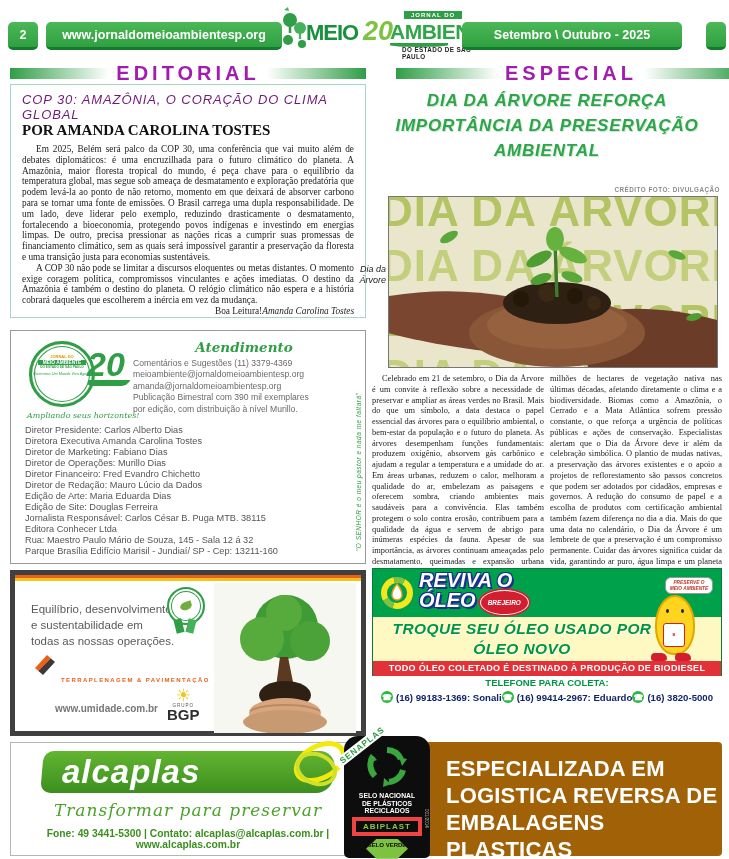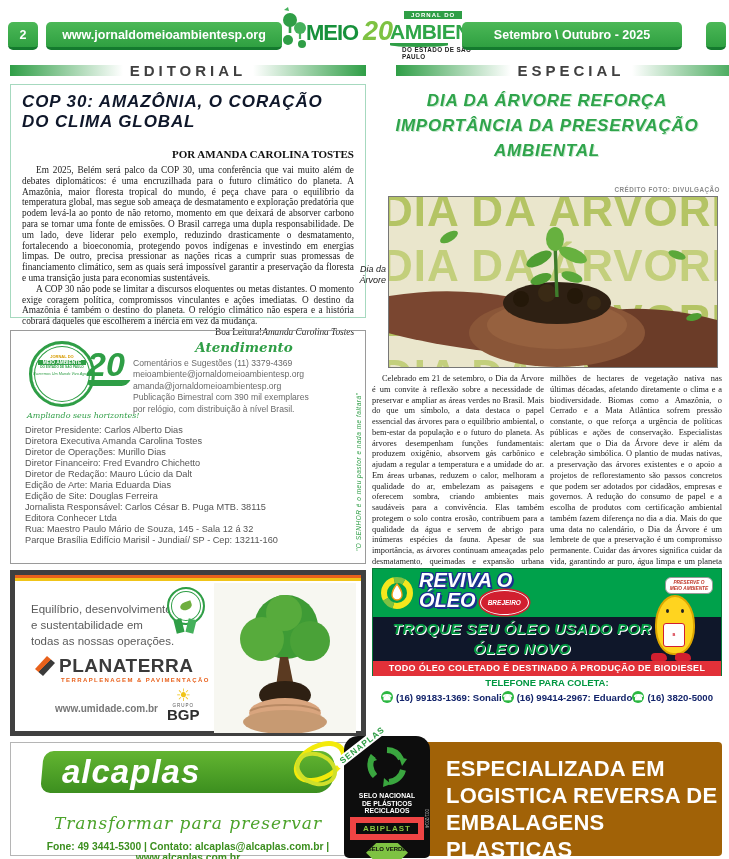--- a/index.html
+++ b/index.html
@@ -25,7 +25,7 @@
   .sec{position:absolute;display:flex;align-items:center;gap:7px;}
   .sec .bl{flex:1;height:11px;background:linear-gradient(90deg,#2f9e46,#ffffff);}
   .sec .br{flex:1;height:11px;background:linear-gradient(90deg,#ffffff,#2f9e46);}
-  .sec .lbl{font-weight:bold;font-size:15px;letter-spacing:4px;color:#404040;}
+  .sec .lbl{font-weight:bold;font-size:20px;letter-spacing:4px;color:#a21caf;}
   #sec-editorial{left:10px;top:62px;width:356px;}
   #sec-especial{left:372px;top:62px;width:350px;padding-left:24px;}
   

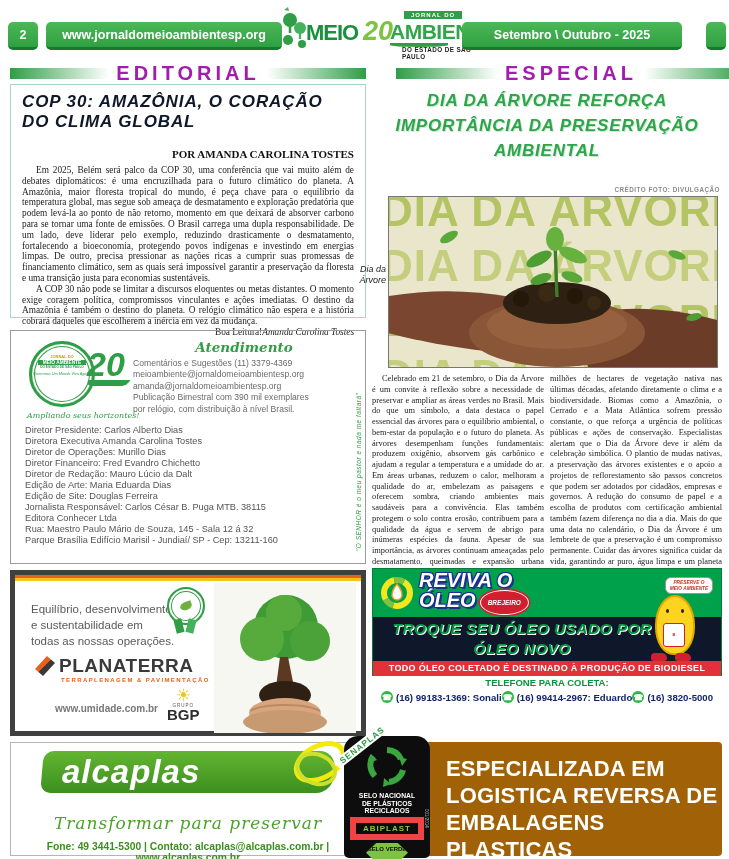--- a/index.html
+++ b/index.html
@@ -31,7 +31,7 @@
   
   #editorial-box{position:absolute;left:10px;top:84px;width:356px;height:234px;
                  border:1px solid #a6d9bf;box-sizing:border-box;padding:7px 11px;}
-  .ed-title{color:#0f172a;font-weight:bold;font-style:italic;font-size:17px;letter-spacing:0.9px;}
+  .ed-title{color:#701a75;font-weight:normal;font-style:italic;font-size:13px;letter-spacing:0.9px;}
   .ed-byline{font-family:"Liberation Serif",serif;font-weight:bold;font-size:11px;margin-top:16px;color:#111;text-align:right;}
   .ed-body{font-family:"Liberation Serif",serif;font-size:9.3px;line-height:10.8px;text-align:justify;
            margin-top:5px;color:#1c1c1c;}

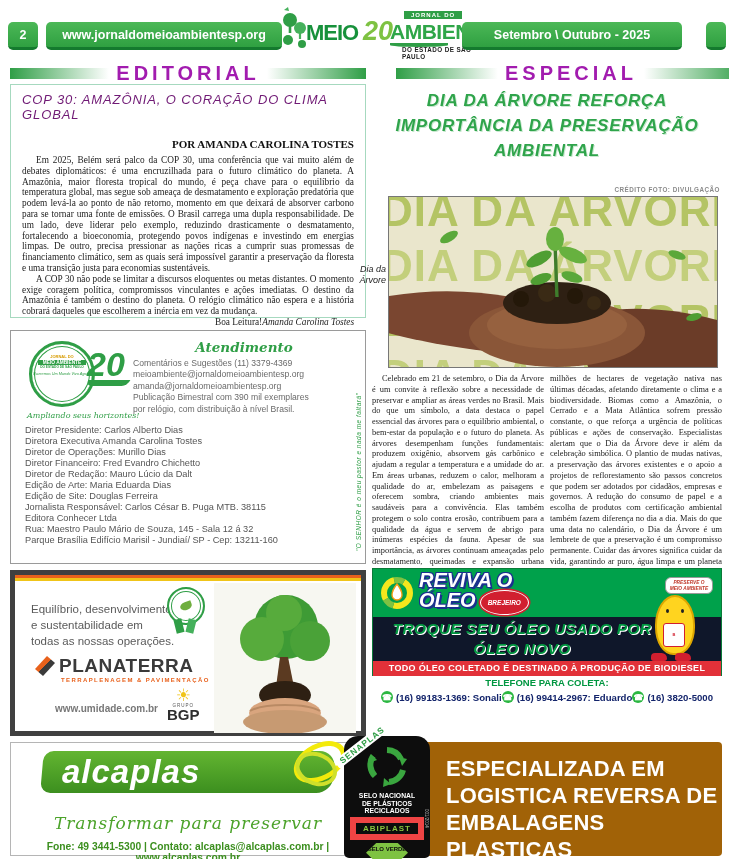--- a/index.html
+++ b/index.html
@@ -32,7 +32,7 @@
   #editorial-box{position:absolute;left:10px;top:84px;width:356px;height:234px;
                  border:1px solid #a6d9bf;box-sizing:border-box;padding:7px 11px;}
   .ed-title{color:#701a75;font-weight:normal;font-style:italic;font-size:13px;letter-spacing:0.9px;}
-  .ed-byline{font-family:"Liberation Serif",serif;font-weight:bold;font-size:11px;margin-top:16px;color:#111;text-align:right;}
+  .ed-byline{font-family:"Liberation Serif",serif;font-weight:bold;font-size:15px;margin-top:0;color:#111;}
   .ed-body{font-family:"Liberation Serif",serif;font-size:9.3px;line-height:10.8px;text-align:justify;
            margin-top:5px;color:#1c1c1c;}
   .ed-body p{margin:0;text-indent:14px;}

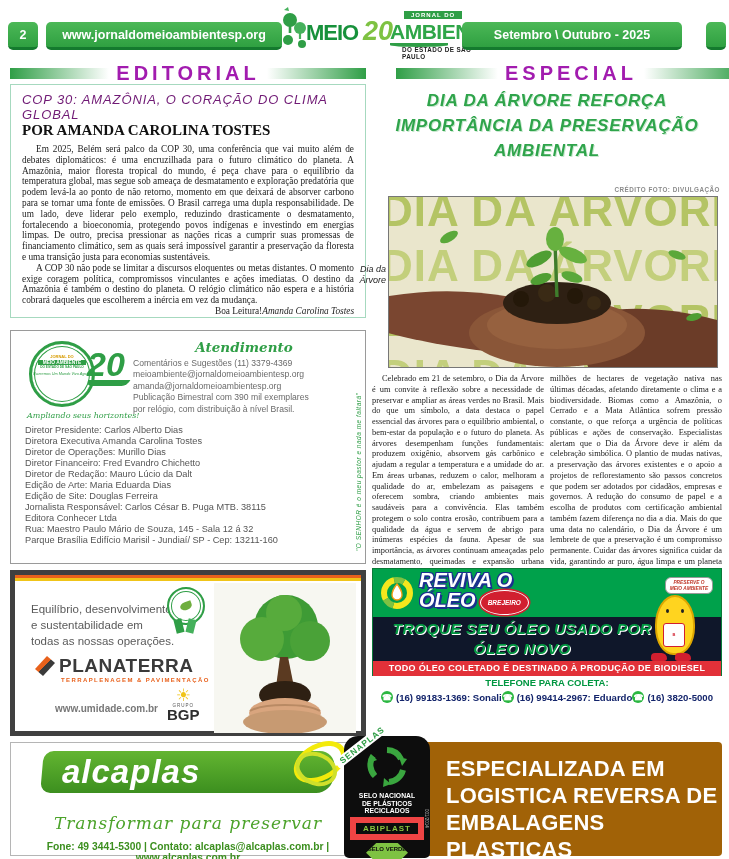--- a/index.html
+++ b/index.html
@@ -237,7 +237,7 @@
         <div>meioambiente@jornaldomeioambientesp.org</div>
         <div>amanda@jornaldomeioambientesp.org</div>
         <div>Publicação Bimestral com 390 mil exemplares</div>
-        <div>por relógio, com distribuição à nível Brasil.</div>
+        <div>por edição, com distribuição à nível Murillo.</div>
       </div>
     <div id="directors-list">
         <div>Diretor Presidente: Carlos Alberto Dias</div>

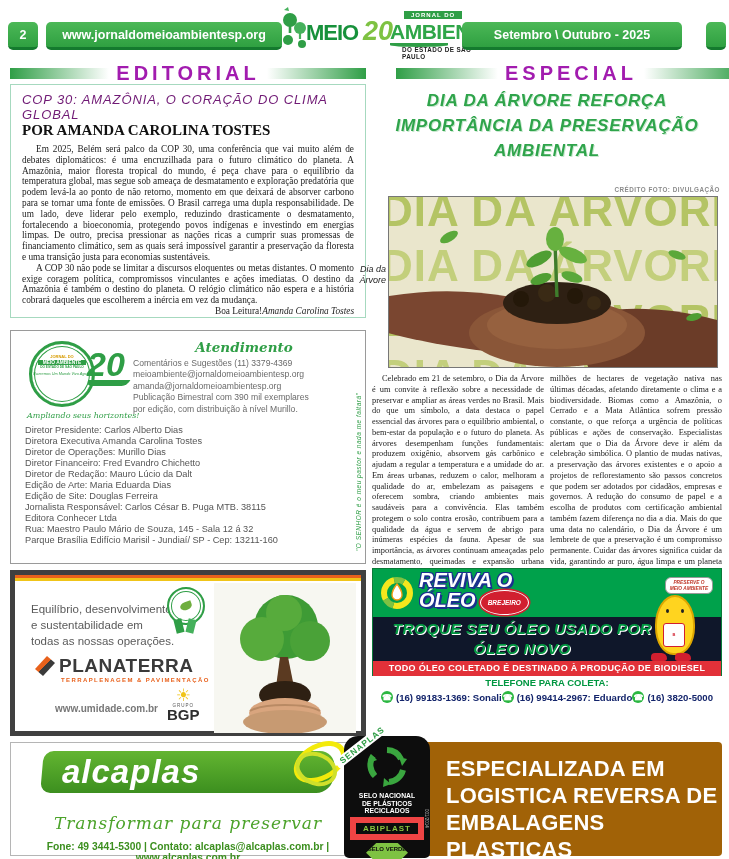--- a/index.html
+++ b/index.html
@@ -242,6 +242,7 @@
     <div id="directors-list">
         <div>Diretor Presidente: Carlos Alberto Dias</div>
         <div>Diretora Executiva  Amanda Carolina Tostes</div>
+        <div>Diretor de Marketing: Fabiano Dias</div>
         <div>Diretor de Operações: Murillo Dias</div>
         <div>Diretor Financeiro: Fred Evandro Chichetto</div>
         <div>Diretor de Redação: Mauro Lúcio da Dalt</div>

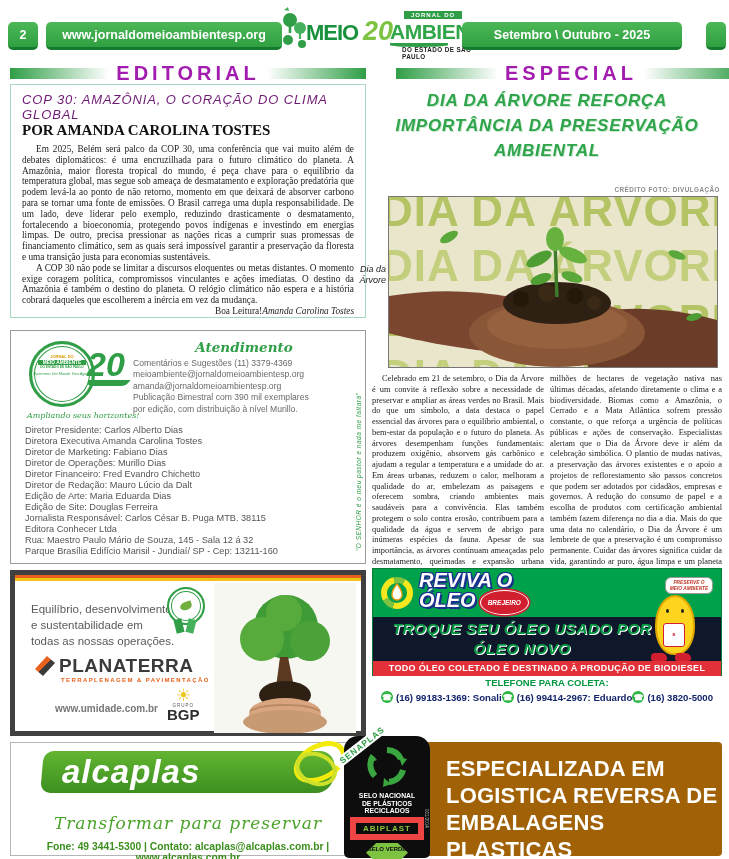--- a/index.html
+++ b/index.html
@@ -245,7 +245,7 @@
         <div>Diretor de Marketing: Fabiano Dias</div>
         <div>Diretor de Operações: Murillo Dias</div>
         <div>Diretor Financeiro: Fred Evandro Chichetto</div>
-        <div>Diretor de Redação: Mauro Lúcio da Dalt</div>
+        <div>Diretor de Redação: Mauro Lúcio da Dados</div>
         <div>Edição de Arte: Maria Eduarda Dias</div>
         <div>Edição de Site: Douglas Ferreira</div>
         <div>Jornalista Responsável: Carlos César B. Puga  MTB. 38115</div>

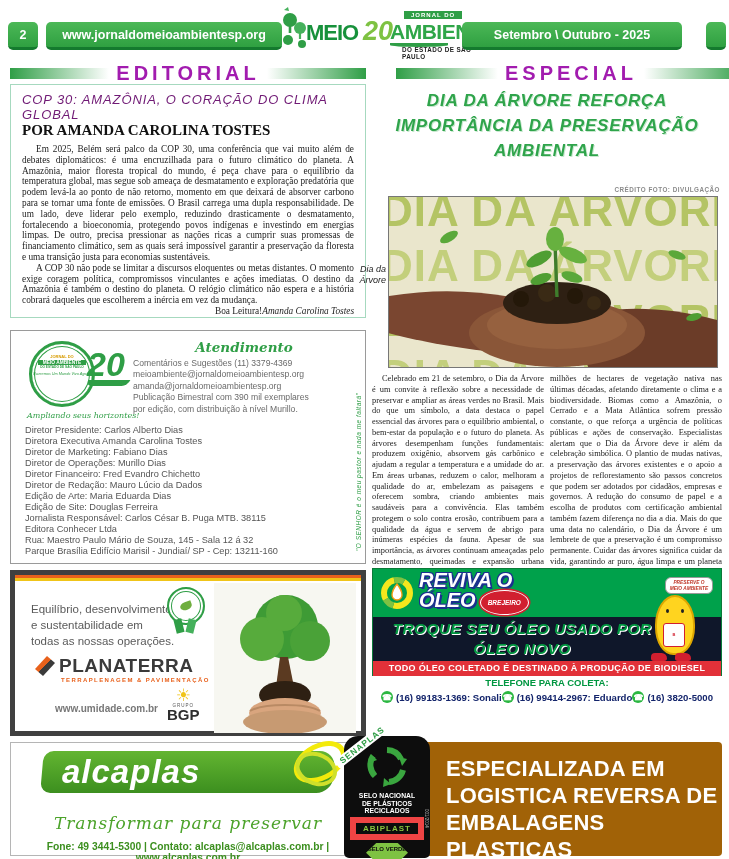--- a/index.html
+++ b/index.html
@@ -118,7 +118,7 @@
            padding:2px 7px;font-size:6.5px;font-style:italic;font-weight:bold;box-shadow:0 0 0 1.5px #d11f2f;
            text-shadow:none;margin-left:4px;vertical-align:2px;}
   .rv-recycle{position:absolute;left:6px;top:6px;}
-  .rv-yellow{height:44px;background:#0f172a;text-align:center;padding-right:58px;padding-left:8px;}
+  .rv-yellow{height:44px;background:#fef9c3;text-align:center;padding-right:58px;padding-left:8px;}
   .rv-head{color:#009640;font-weight:800;font-style:italic;font-size:15.5px;line-height:20px;
            text-shadow:1px 1px 0 #fff;letter-spacing:0.4px;padding-top:2px;}
   .rv-red{height:15px;background:#e23139;color:#fff;font-weight:bold;font-size:9px;text-align:center;

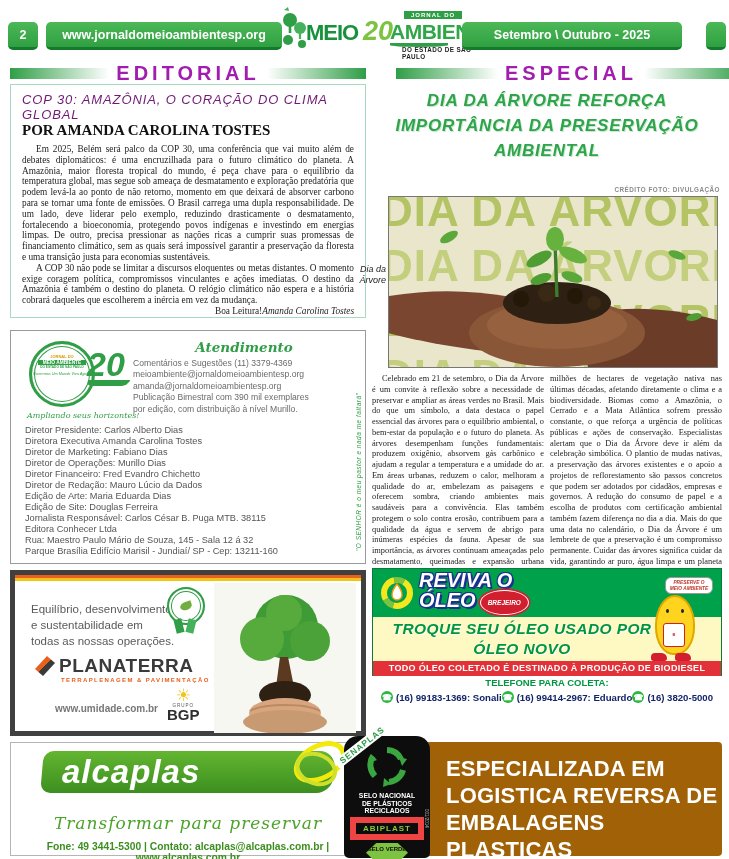--- a/index.html
+++ b/index.html
@@ -310,7 +310,6 @@
     <div class="pt-ribbon2"></div>
     <div class="pt-logo">
       <div class="pt-arrow"></div>
-      <div class="pt-name">PLANATERRA</div>
     </div>
     <div class="pt-sub">TERRAPLENAGEM &amp; PAVIMENTAÇÃO</div>
     <div class="pt-url">www.umidade.com.br</div>

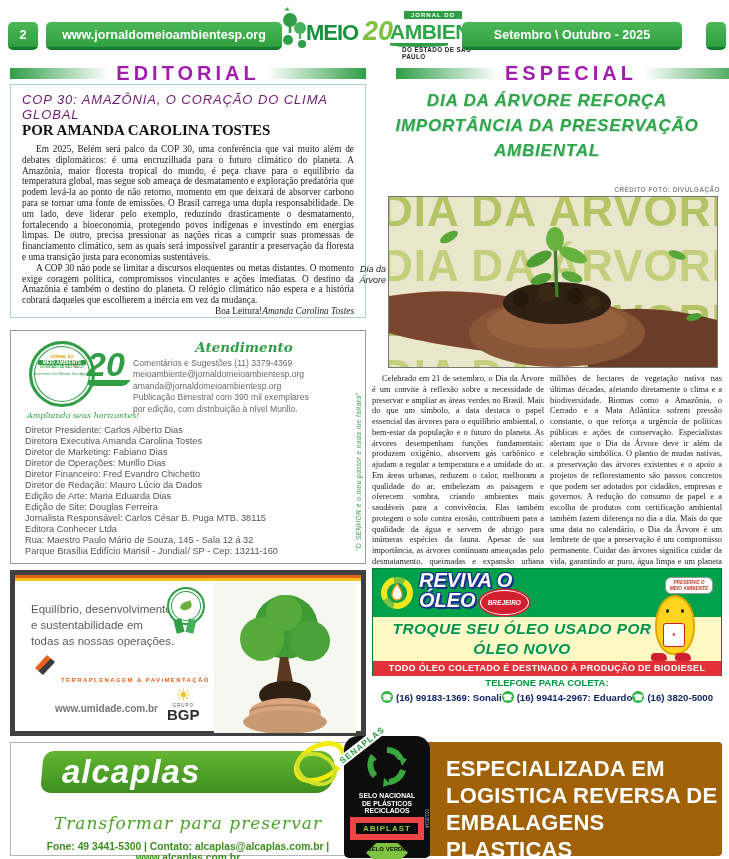--- a/index.html
+++ b/index.html
@@ -149,7 +149,7 @@
             border-radius:50%;transform:rotate(-28deg);}
   .ac-ring2{position:absolute;right:-4px;top:2px;width:36px;height:24px;border:4px solid #cfe02a;
             border-radius:50%;transform:rotate(24deg);}
-  .ac-tag{margin-top:20px;text-align:center;color:#4ca32a;font-size:17px;font-style:italic;
+  .ac-tag{margin-top:7px;text-align:center;color:#4ca32a;font-size:17px;font-style:italic;
           font-family:"DejaVu Serif",serif;letter-spacing:1px;}
   .ac-contact{margin-top:8px;text-align:center;color:#3c8f1f;font-weight:bold;font-size:10.3px;}
   

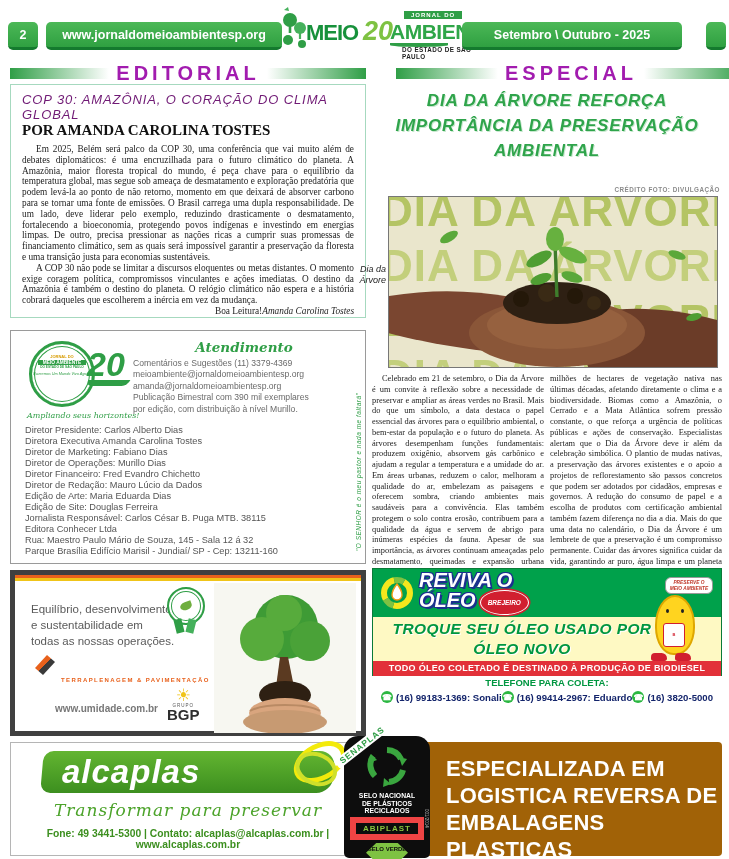--- a/index.html
+++ b/index.html
@@ -158,7 +158,7 @@
   .seal-top{position:absolute;left:-14px;top:4px;transform:rotate(-38deg);color:#2f9e46;font-weight:bold;
             font-size:8.5px;letter-spacing:1px;background:#fff;padding:0 5px;border-radius:2px;}
   .seal-l{color:#fff;font-weight:bold;font-size:6.8px;line-height:7.6px;}
-  .seal-abi{margin:2px auto 0;width:62px;border:6px solid #ef4444;color:#8dc63f;font-weight:bold;
+  .seal-abi{margin:2px auto 0;width:62px;border:4px solid #ef4444;color:#8dc63f;font-weight:bold;
             font-size:8px;padding:1px 0;letter-spacing:1px;text-align:center;}
   .seal-star{margin:3px auto 0;width:42px;height:20px;background:#7ec242;color:#0d0d0d;font-size:6px;
              font-weight:bold;line-height:7px;padding-top:3px;box-sizing:border-box;

